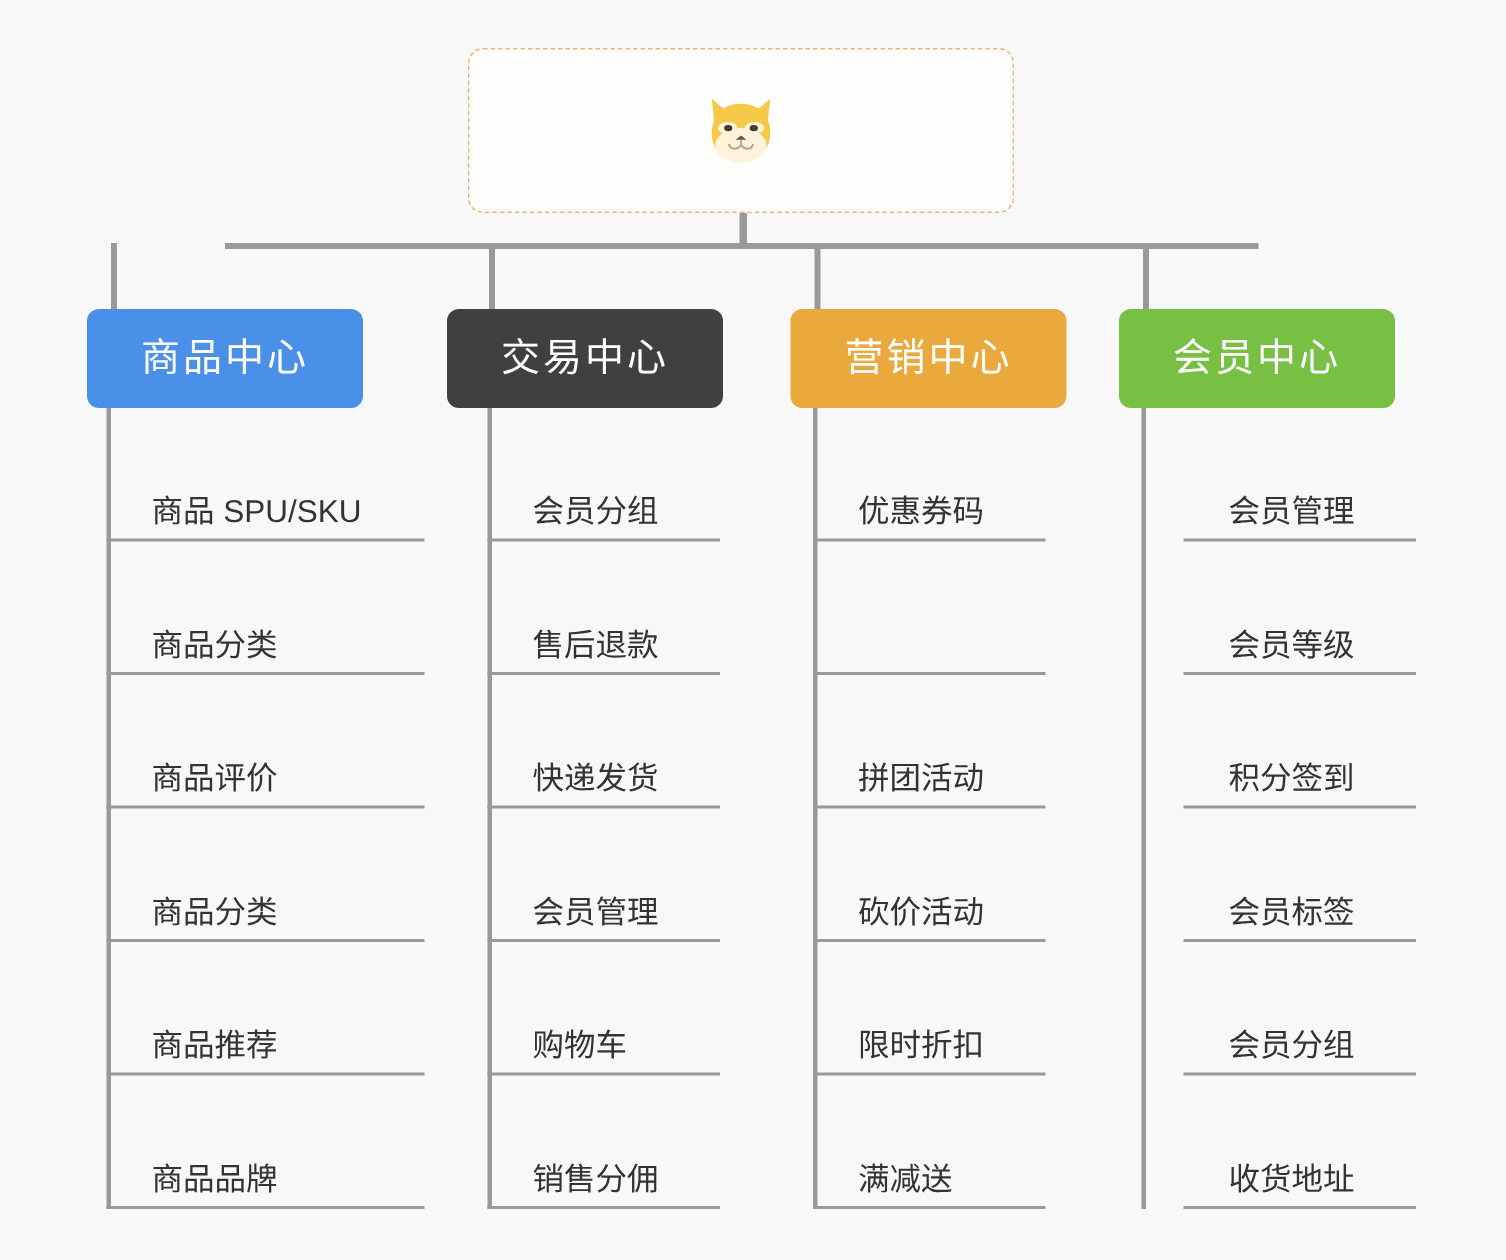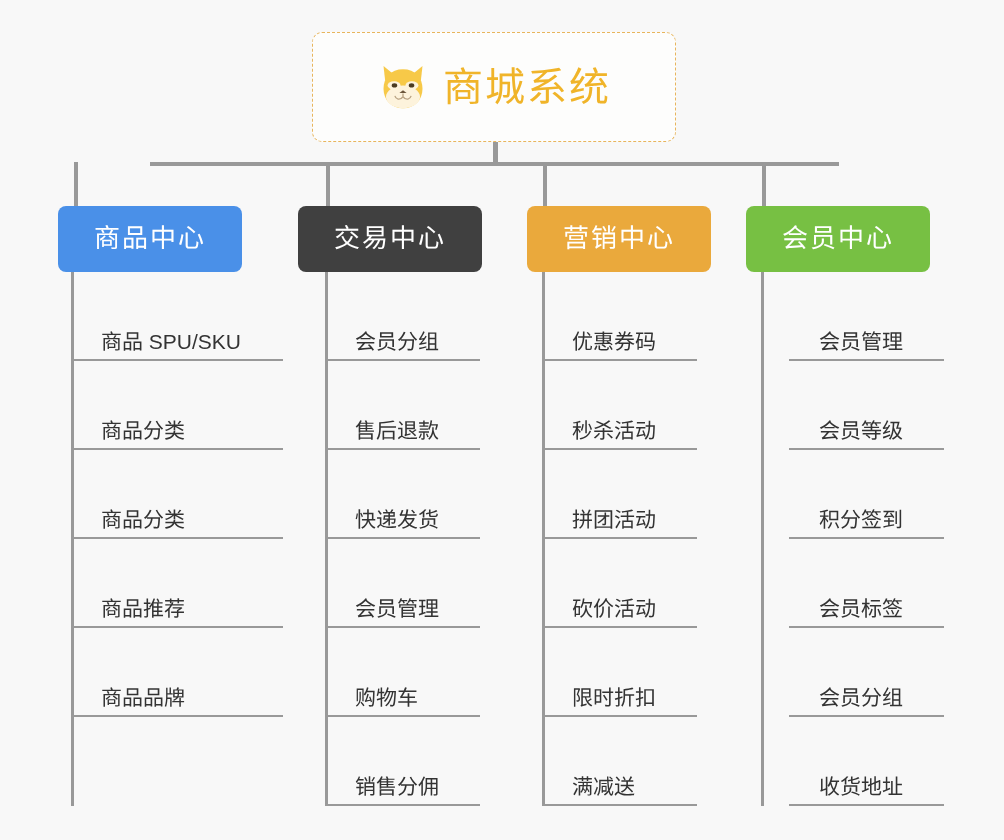--- a/index.html
+++ b/index.html
@@ -152,7 +152,6 @@
       <path d="M32 44 C28 49 23 47 22 43" stroke="#b9a383" stroke-width="1.6" fill="none"></path>
       <path d="M32 44 C36 49 41 47 42 43" stroke="#b9a383" stroke-width="1.6" fill="none"></path>
     </svg>
-    <span class="root-label">商城系统</span>
   </div>
 
   <div class="conn conn-stem"></div>

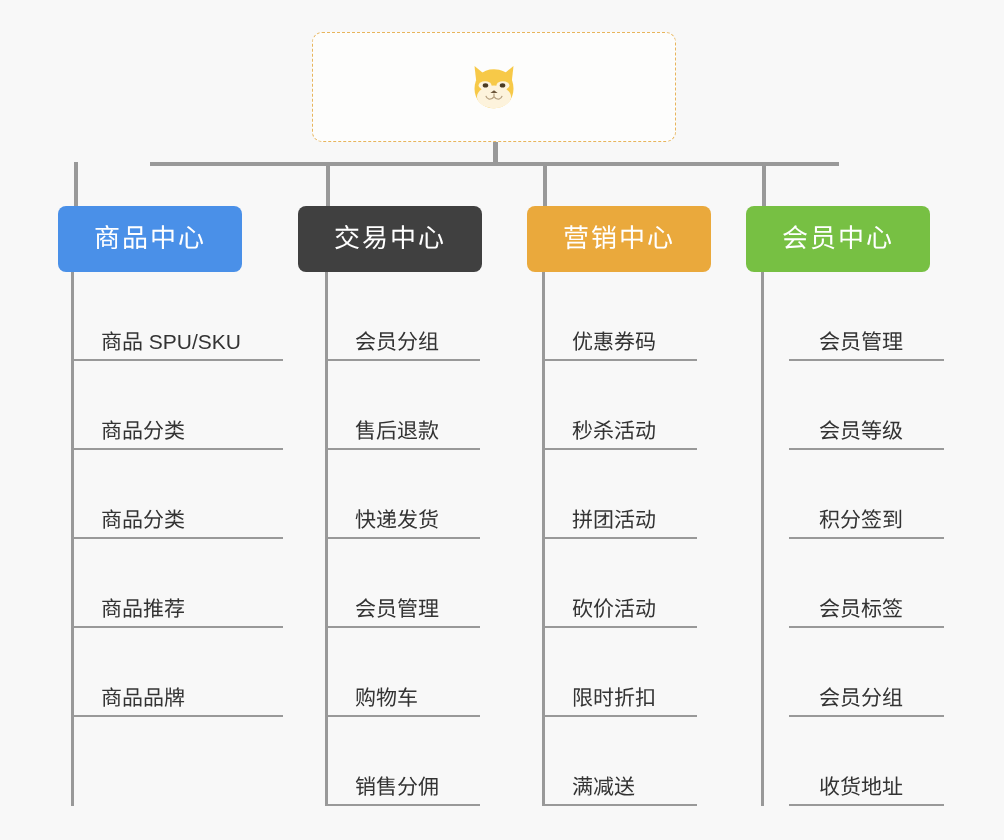--- a/index.html
+++ b/index.html
@@ -228,7 +228,6 @@
         </div>
         <div class="leaf">
           <div class="leaf-underline" style="width: 155px; background: rgb(153, 153, 153);"></div>
-          <span class="leaf-label">秒杀活动</span>
         </div>
         <div class="leaf">
           <div class="leaf-underline" style="width: 155px; background: rgb(153, 153, 153);"></div>

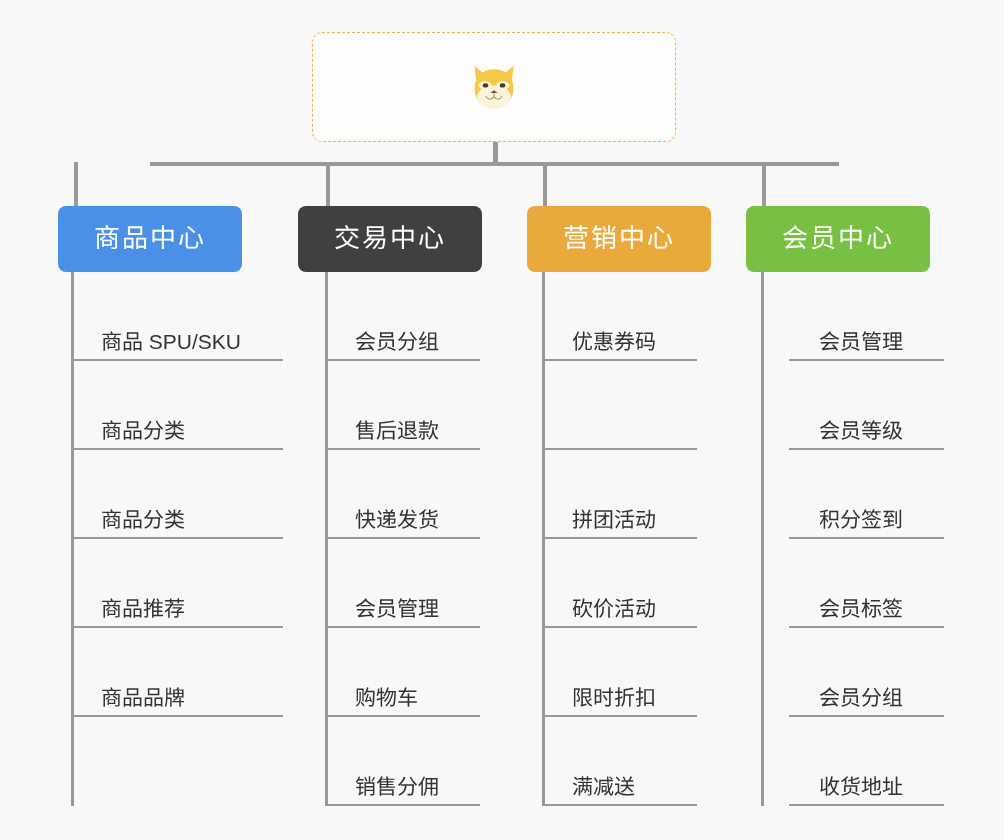--- a/index.html
+++ b/index.html
@@ -174,6 +174,10 @@
         </div>
         <div class="leaf">
           <div class="leaf-underline" style="width: 212px; background: rgb(153, 153, 153);"></div>
+          <span class="leaf-label">商品评价</span>
+        </div>
+        <div class="leaf">
+          <div class="leaf-underline" style="width: 212px; background: rgb(153, 153, 153);"></div>
           <span class="leaf-label">商品分类</span>
         </div>
         <div class="leaf">

